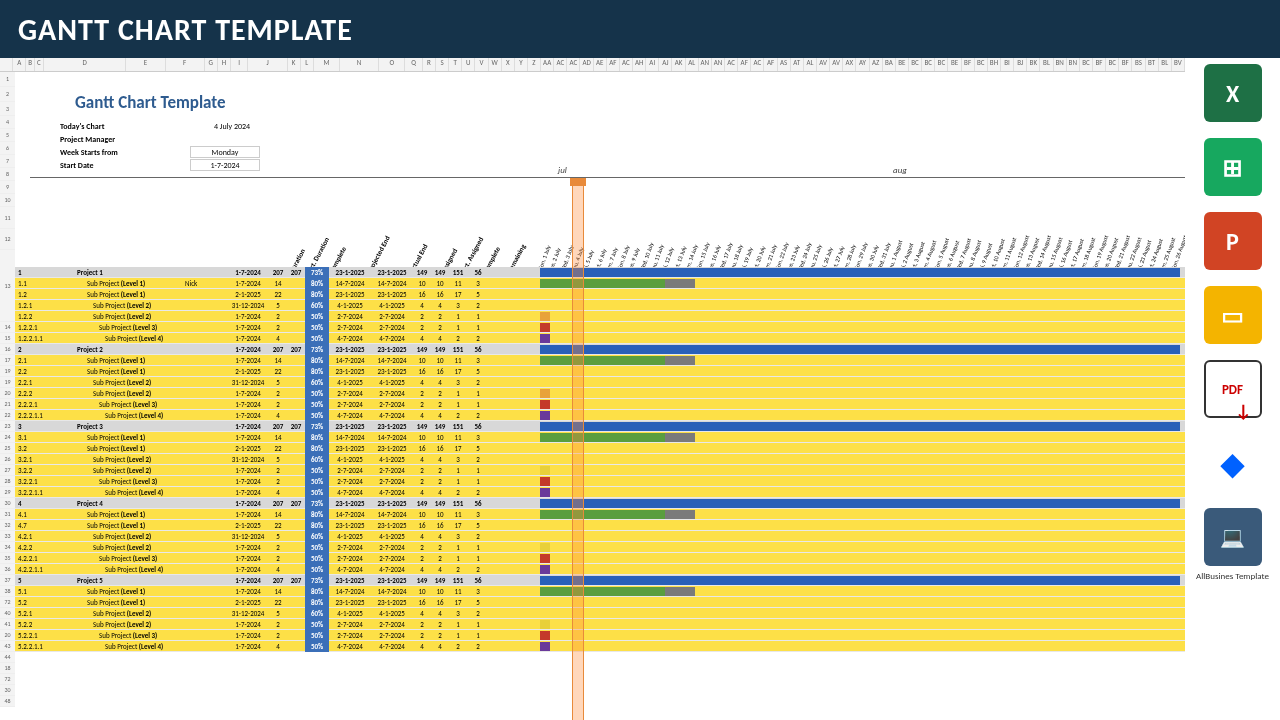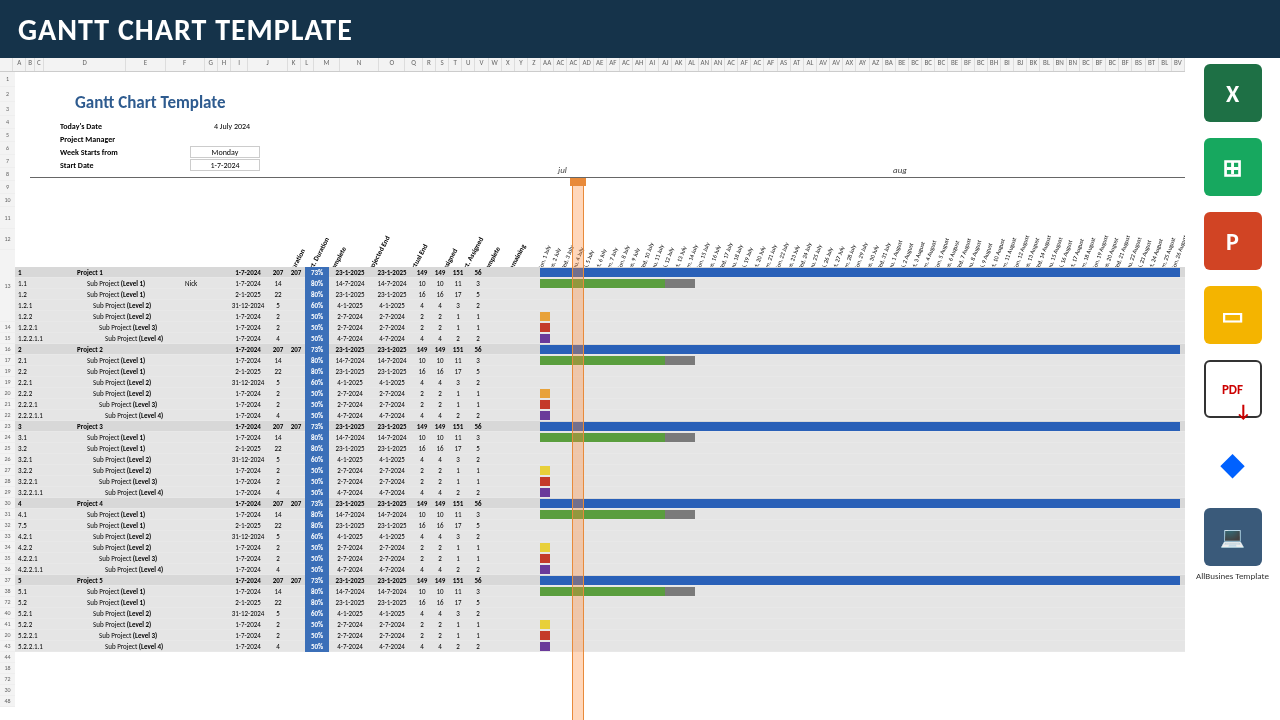--- a/index.html
+++ b/index.html
@@ -198,7 +198,7 @@
     <div class="doc-title">Gantt Chart Template</div>
     <div class="meta">
       <div class="meta-row">
-          <span class="meta-label">Today's Date</span>
+          <span class="meta-label">Today's Chart</span>
           <span style="padding-left:24px">4 July 2024</span>
         </div>
       <div class="meta-row">

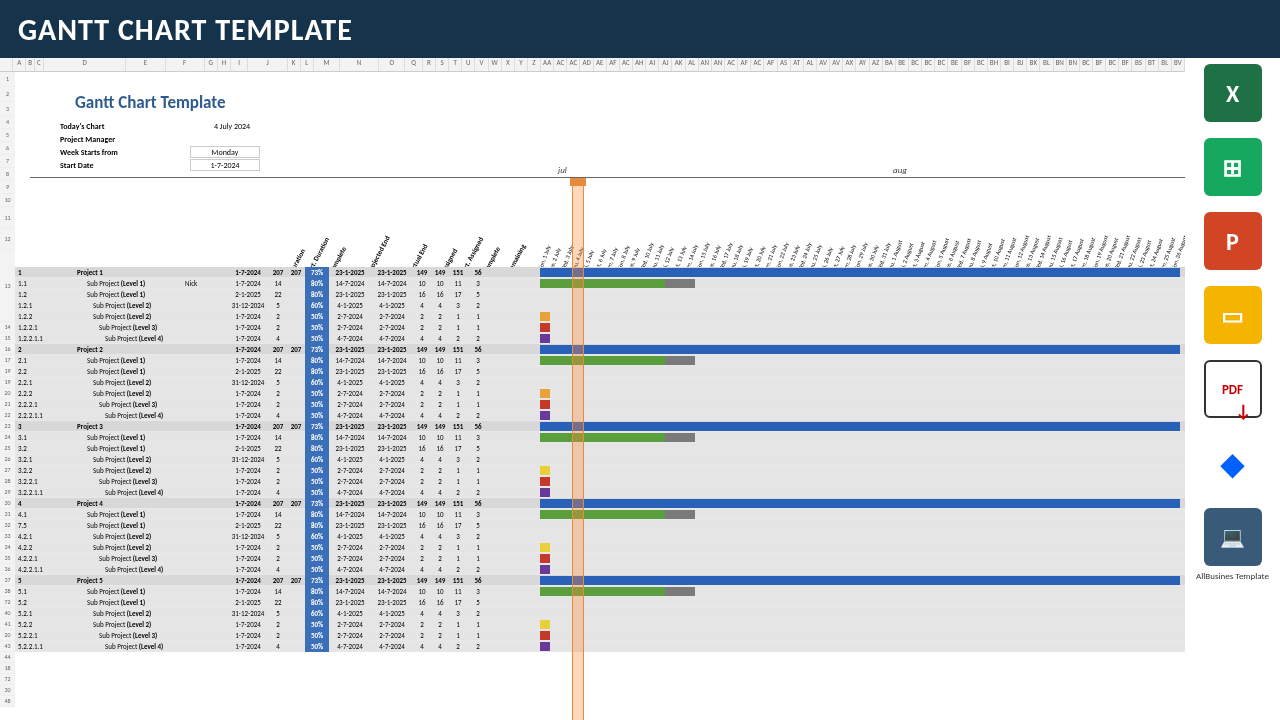--- a/index.html
+++ b/index.html
@@ -28,7 +28,7 @@
 .grid{position:absolute;top:195px;left:0;right:0;font-size:7px}
 .grid .row{height:11px;display:flex;align-items:center;border-bottom:1px solid #e8e8e8;position:relative}
 .grid .row.proj{background:#d8d8d8;font-weight:700}
-.grid .row.sub{background:#e5e5e5}
+.grid .row.sub{background:#fde047}
 .wbs{width:32px;padding-left:3px}
 .tname{width:138px;overflow:hidden;white-space:nowrap}
 .assn{width:42px}

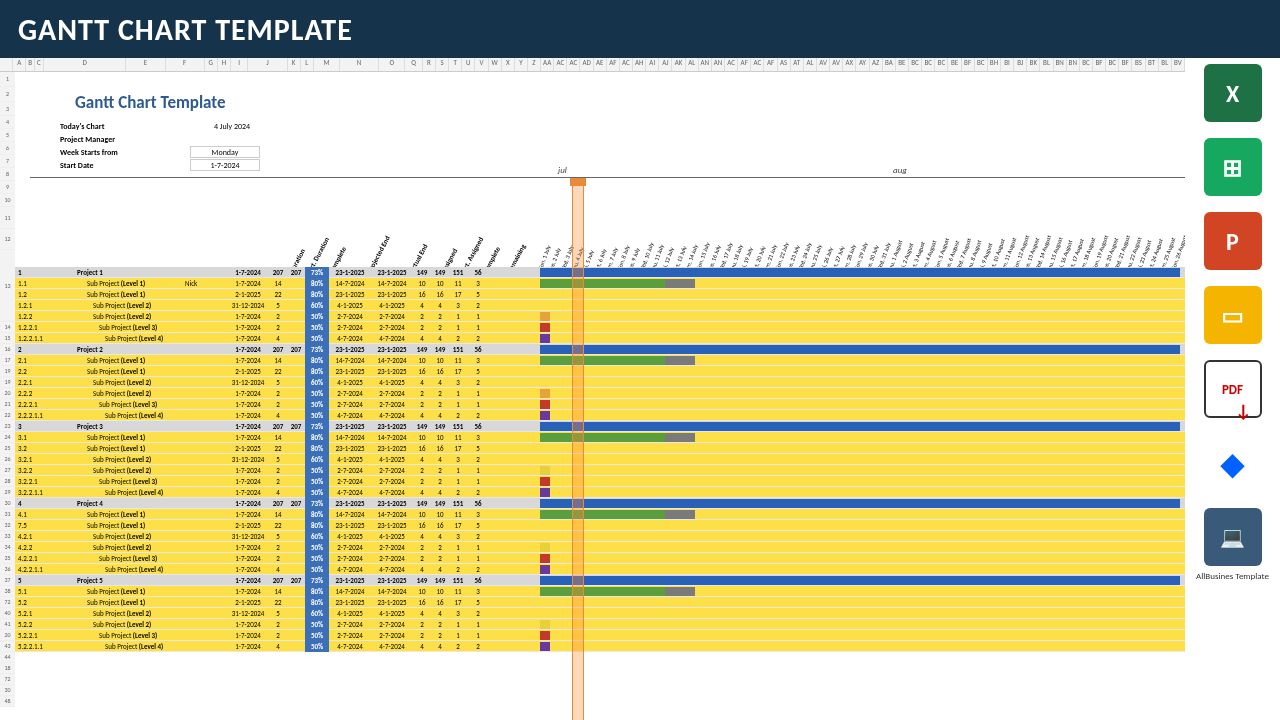--- a/index.html
+++ b/index.html
@@ -714,7 +714,7 @@
           </div>
         </div>
         <div class="row sub">
-          <span class="wbs">7.5</span>
+          <span class="wbs">4.7</span>
           <span class="tname" style="padding-left:40px">Sub Project <span class="hl">(Level 1)</span></span>
           <span class="assn"></span>
           <span class="dt">2-1-2025</span>

